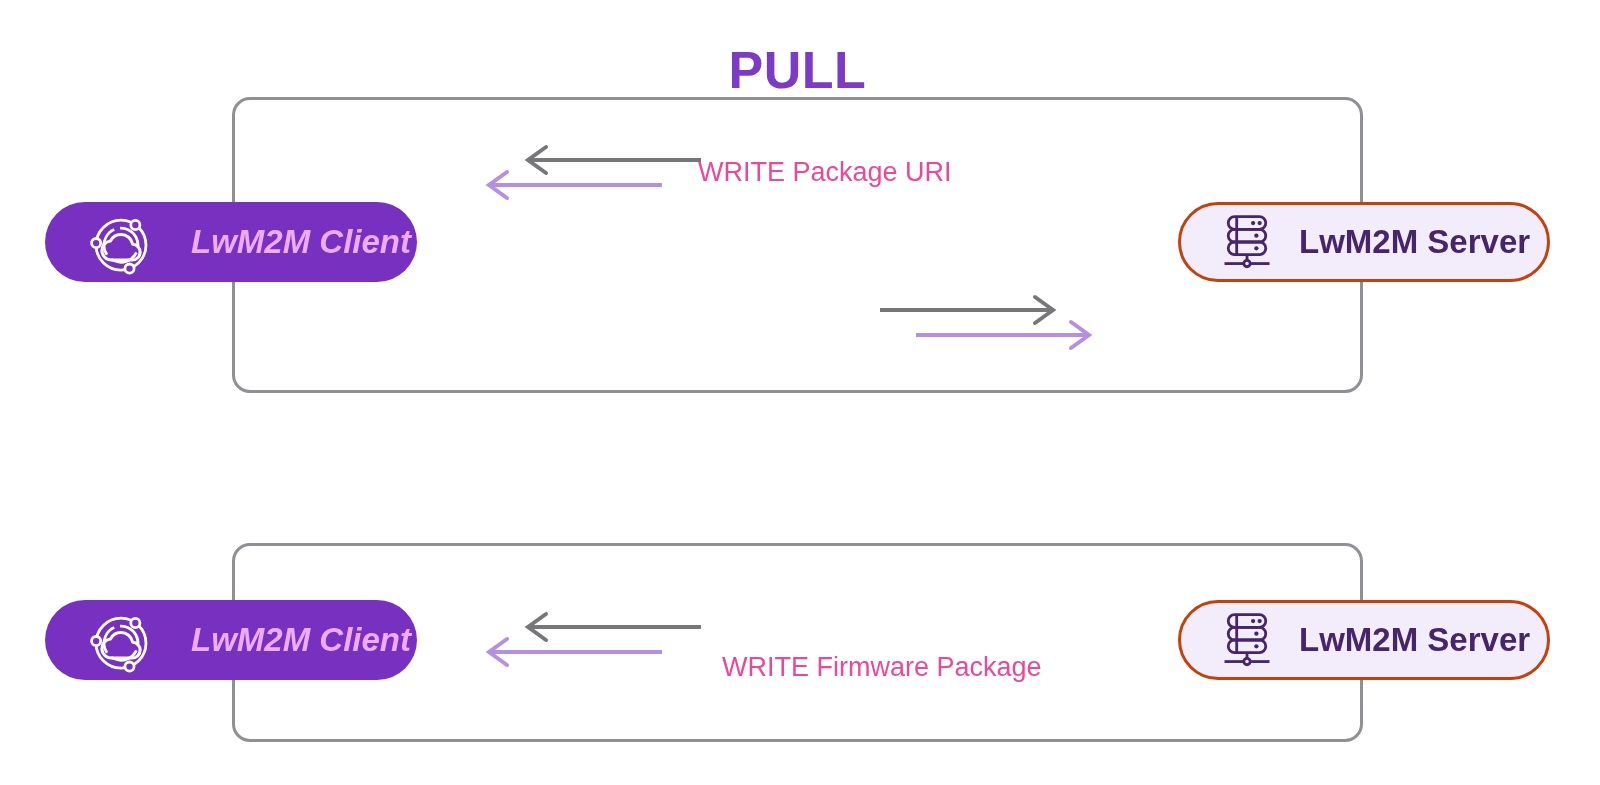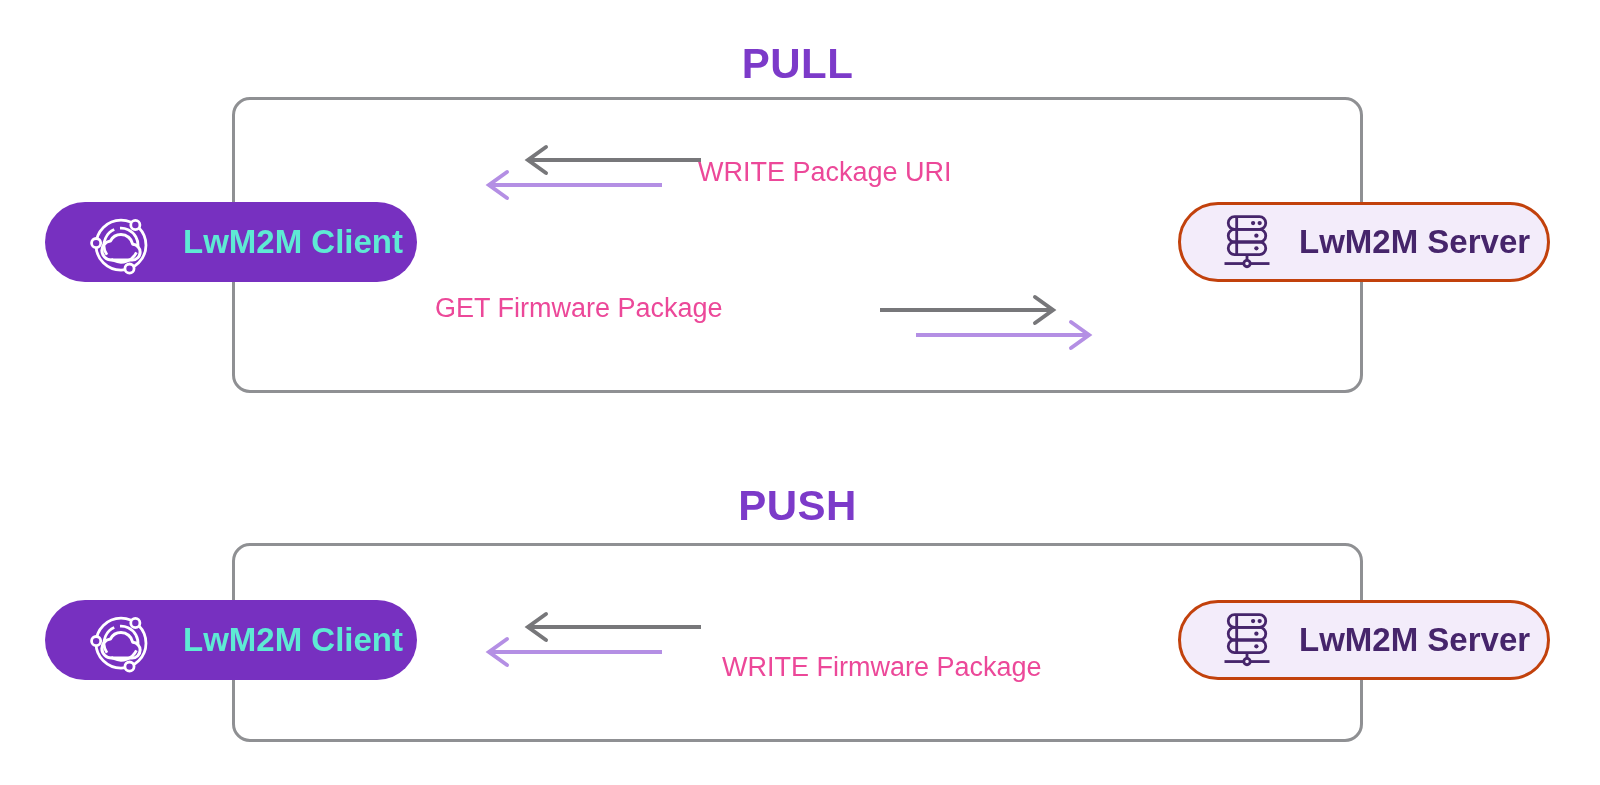--- a/index.html
+++ b/index.html
@@ -14,7 +14,7 @@
   .flow-title {
     position:absolute; left:232px; width:1131px;
     text-align:center;
-    font-size:42px; font-weight:bold; color:#7c3ac9;
+    font-size:52px; font-weight:bold; color:#7c3ac9;
     letter-spacing:0.5px;
   }
   .flow-box {

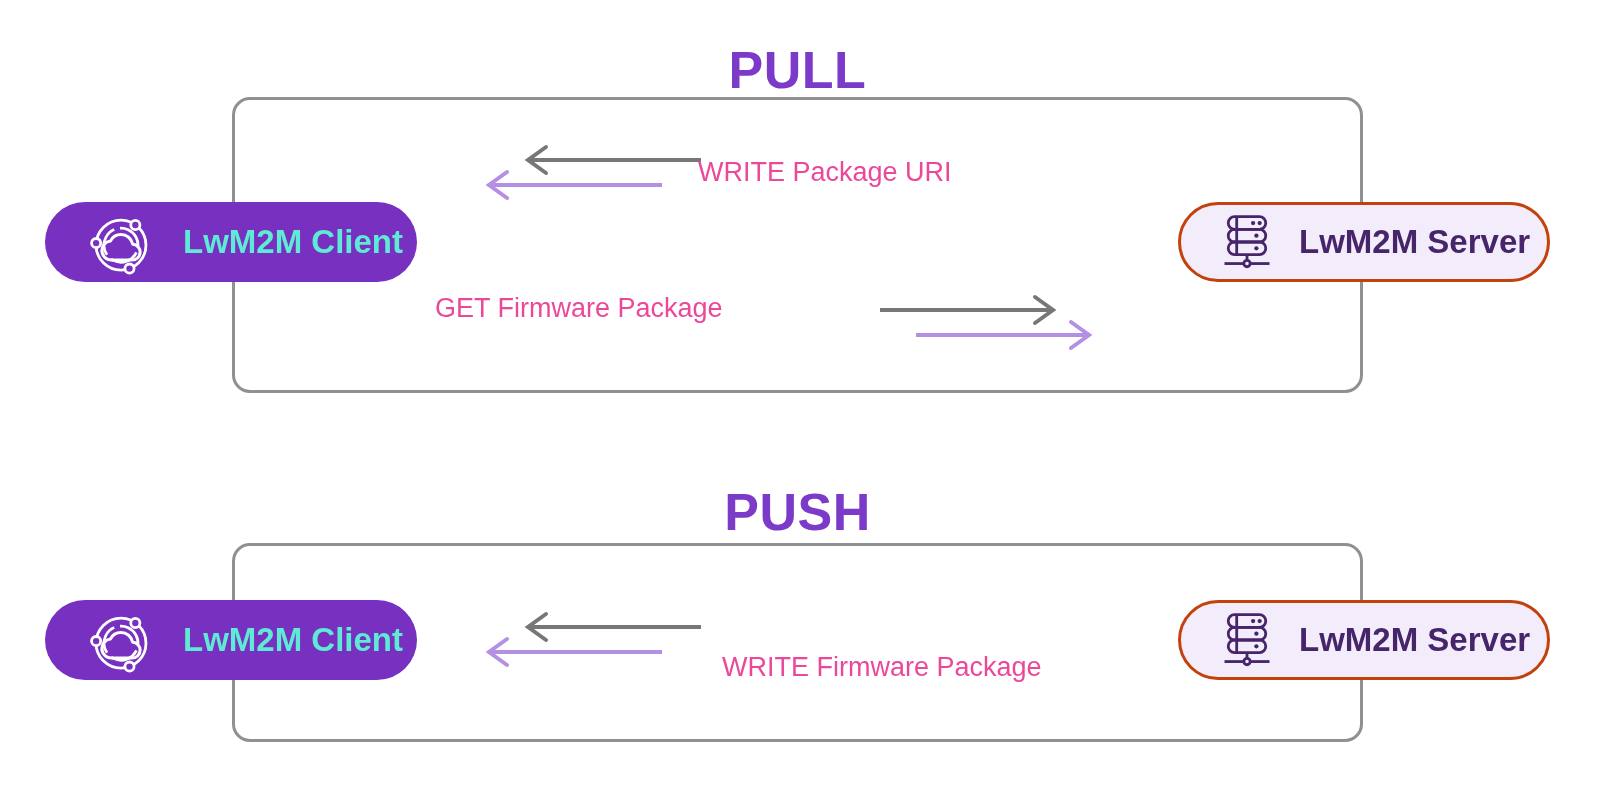--- a/index.html
+++ b/index.html
@@ -29,8 +29,8 @@
     border-radius:40px;
   }
   .badge.client {
-    background:#7730c0; color:#5eead4;
-    padding-left:42px; gap:28px;
+    background:#7730c0; color:#f0abfc;
+    padding-left:42px; gap:36px;font-style:italic;
     --node-fill:#7730c0;
   }
   .badge.server {

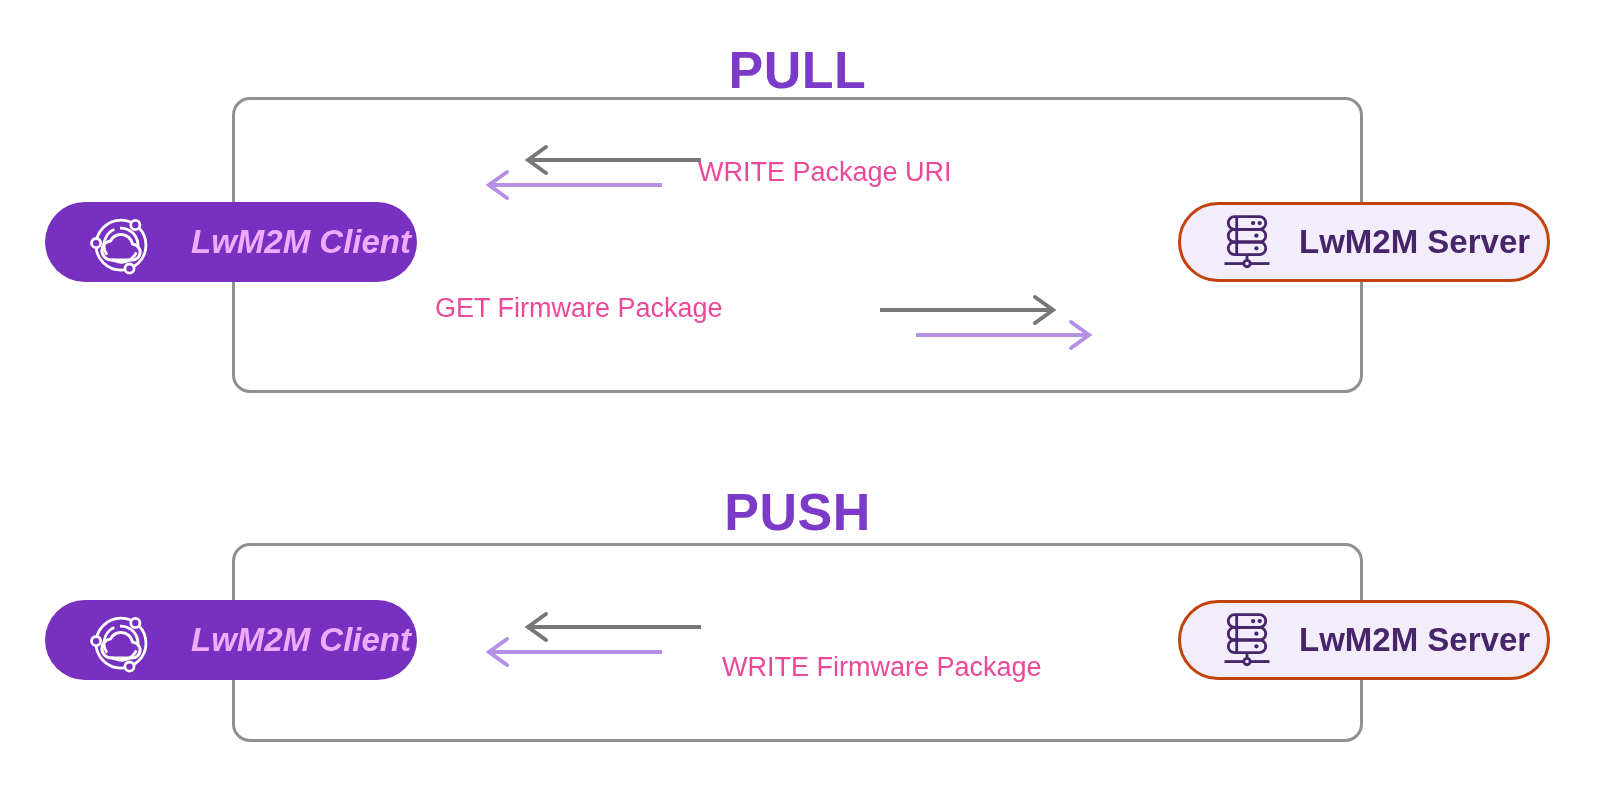--- a/index.html
+++ b/index.html
@@ -106,7 +106,6 @@
   <div class="msg-label" style="left:698px; top:155px; width:300px">WRITE Package URI</div>
 
   <div class="msg-label" style="left:435px; top:291px; width:470px">
-    <div>GET Firmware Package</div>
   </div>
   <span class="arrow gray" style="left:878px; top:294px">
     <svg width="190" height="32" viewBox="0 0 190 32">

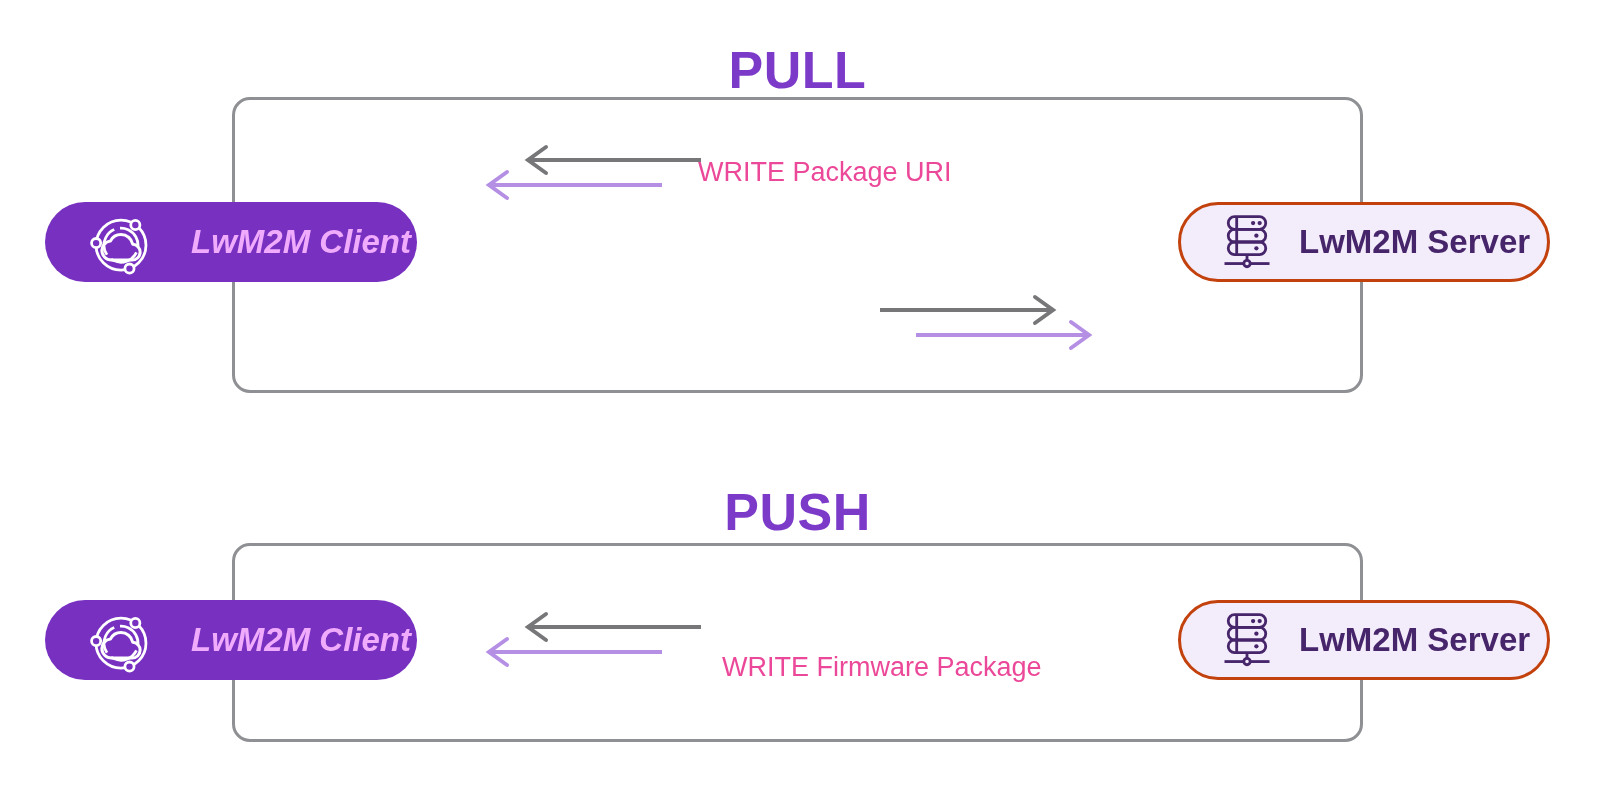--- a/index.html
+++ b/index.html
@@ -136,7 +136,6 @@
     <span class="badge-label">LwM2M Server</span>
   </div>
 
-  <div class="flow-title" style="top:482px">PUSH</div>
 
   <div class="flow-box" style="top:543px; height:199px"></div>
 

